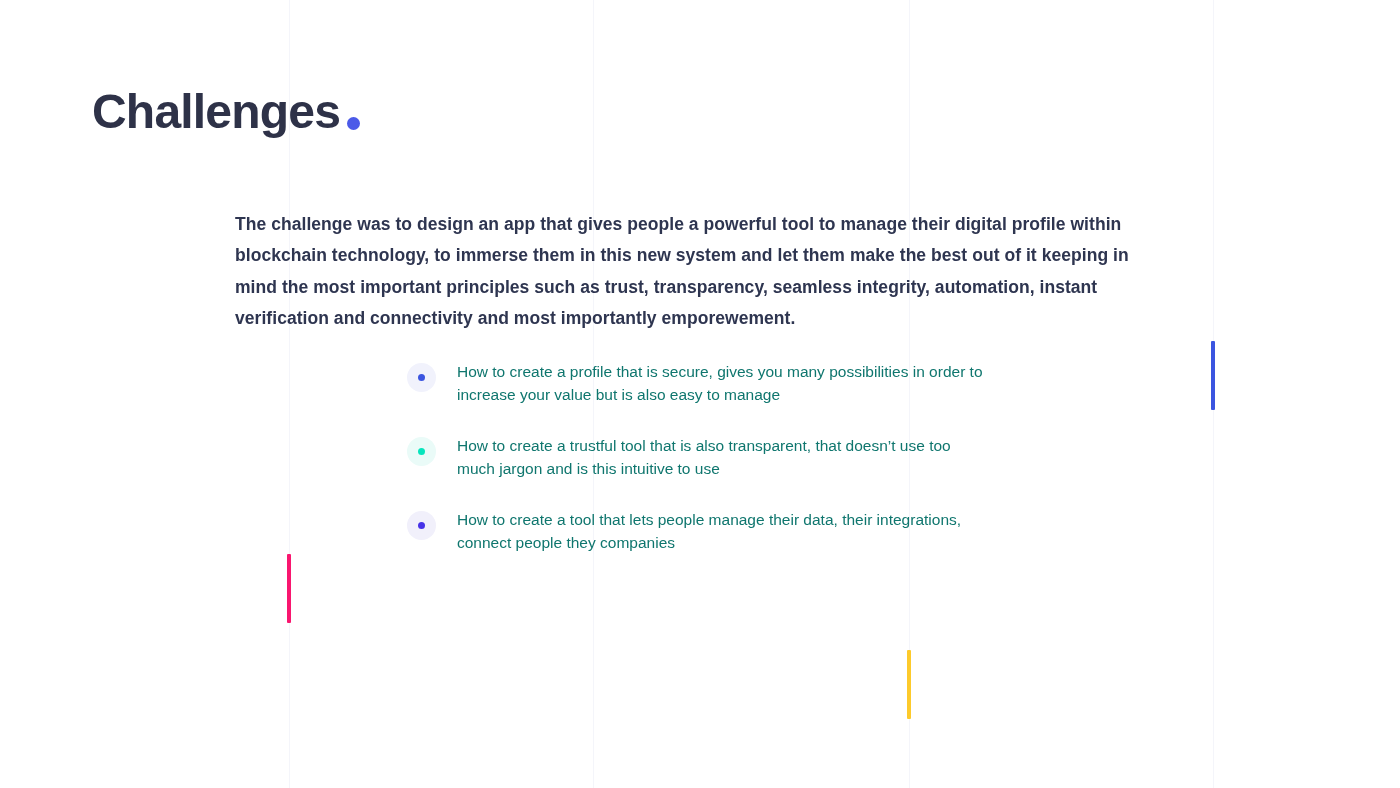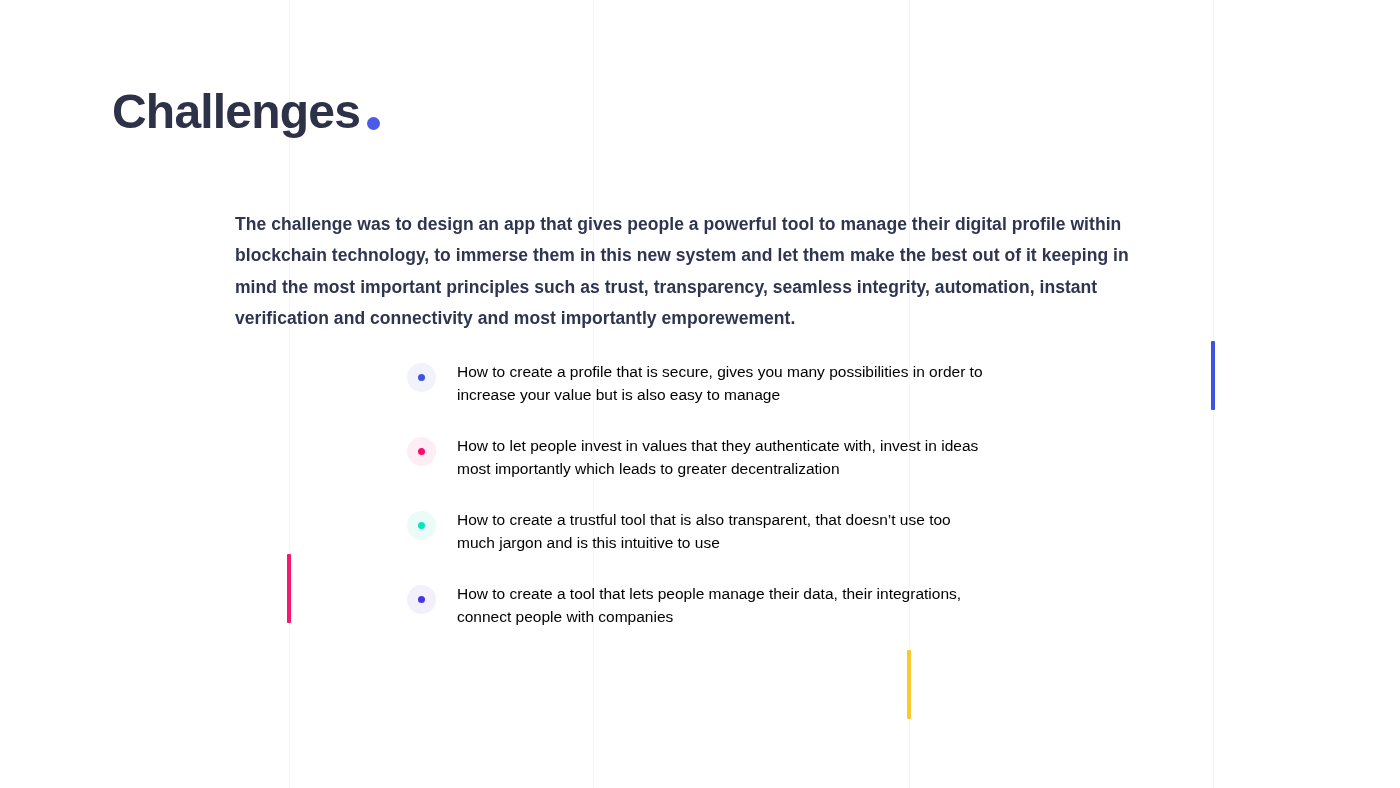--- a/index.html
+++ b/index.html
@@ -45,7 +45,7 @@
   
   .heading {
     position: absolute;
-    left: 112px;
+    left: 92px;
     top: 88px;
     display: flex;
     align-items: flex-end;

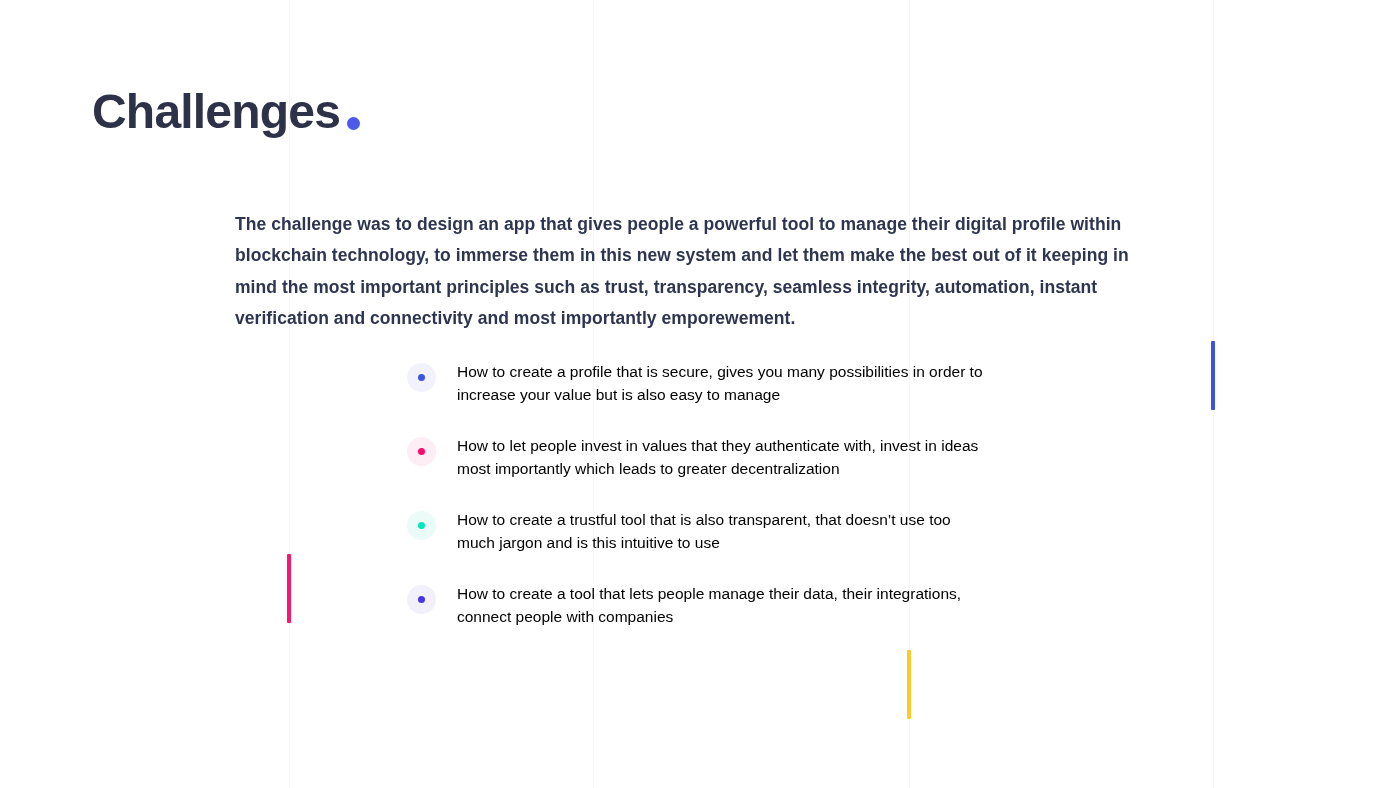--- a/index.html
+++ b/index.html
@@ -114,7 +114,7 @@
     font-size: 15.5px;
     font-weight: 400;
     line-height: 22.5px;
-    color: #000000;
+    color: #0f766e;
     max-width: 535px;
   }
 </style>

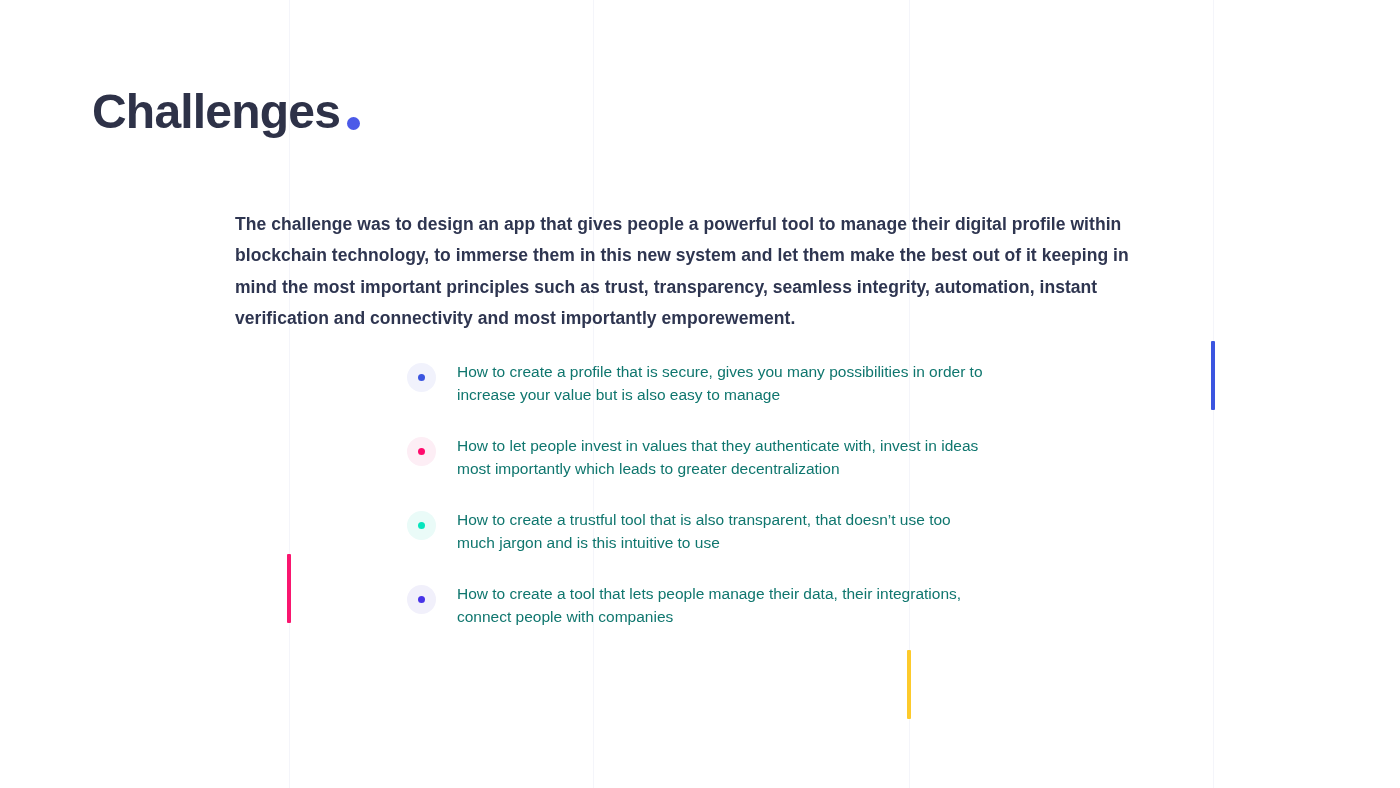--- a/index.html
+++ b/index.html
@@ -151,12 +151,6 @@
         <span class="bullet-text">How to create a profile that is secure, gives you many possibilities in order to increase your value but is also easy to manage</span>
       </li>
       <li class="bullet-item">
-        <span class="bullet-marker" style="background: rgb(253, 238, 245);">
-          <span class="bullet-dot" style="background: rgb(255, 10, 108);"></span>
-        </span>
-        <span class="bullet-text">How to let people invest in values that they authenticate with, invest in ideas most importantly which leads to greater decentralization</span>
-      </li>
-      <li class="bullet-item">
         <span class="bullet-marker" style="background: rgb(234, 251, 248);">
           <span class="bullet-dot" style="background: rgb(7, 229, 189);"></span>
         </span>

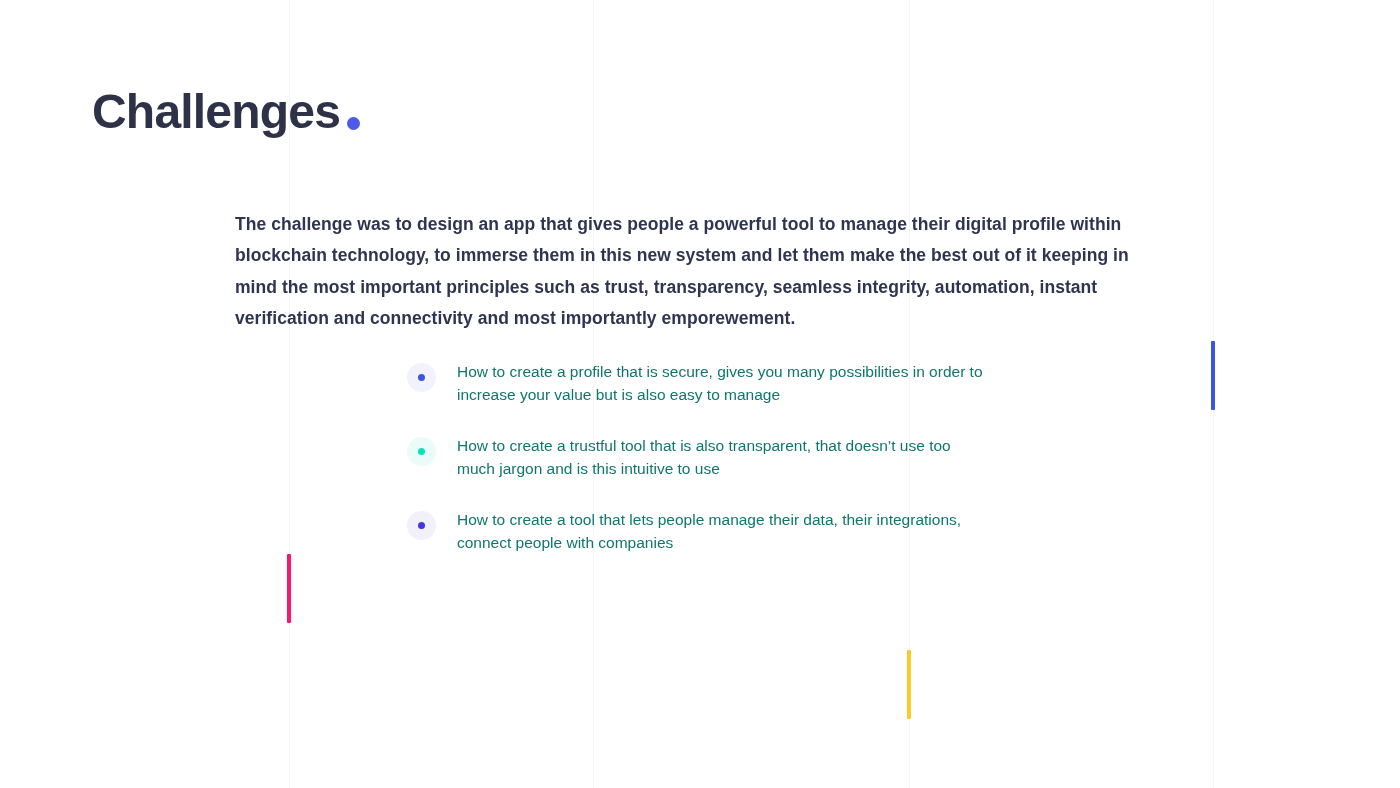--- a/index.html
+++ b/index.html
@@ -160,7 +160,7 @@
         <span class="bullet-marker" style="background: rgb(241, 240, 251);">
           <span class="bullet-dot" style="background: rgb(71, 51, 232);"></span>
         </span>
-        <span class="bullet-text">How to create a tool that lets people manage their data, their integrations, connect people with companies</span>
+        <span class="bullet-text">How to create a tool that lets people manage their data, their integrations, connect people they companies</span>
       </li>
     </ul>
 

